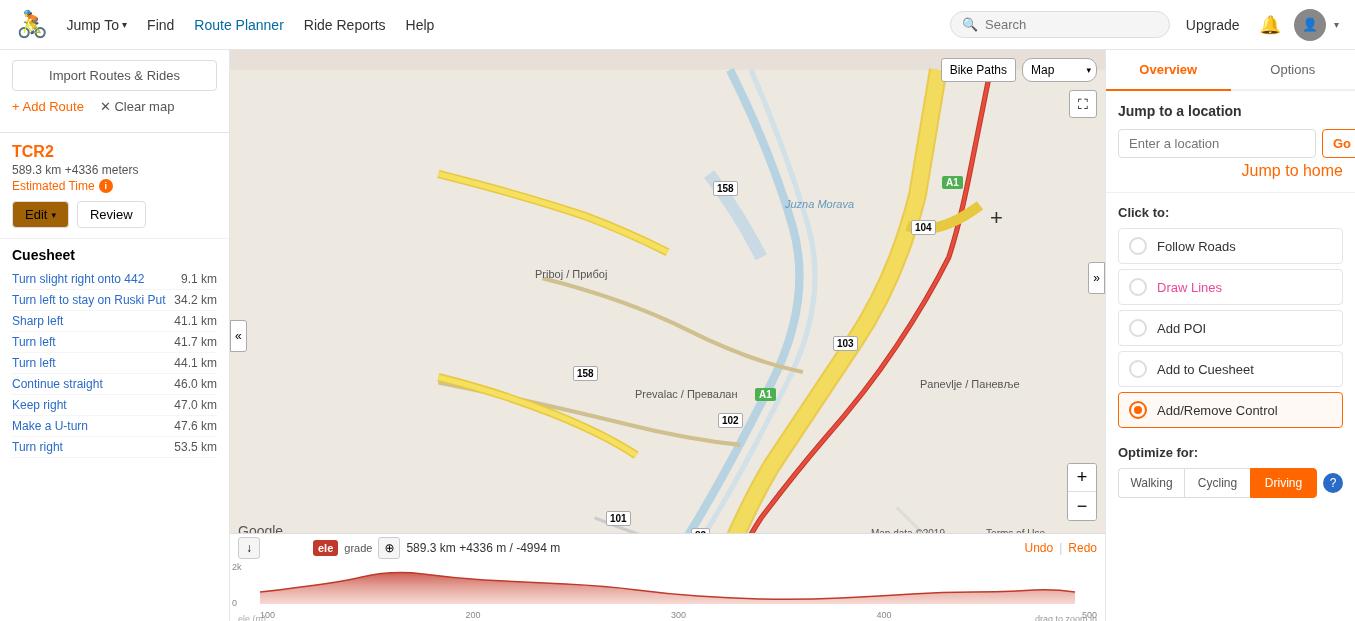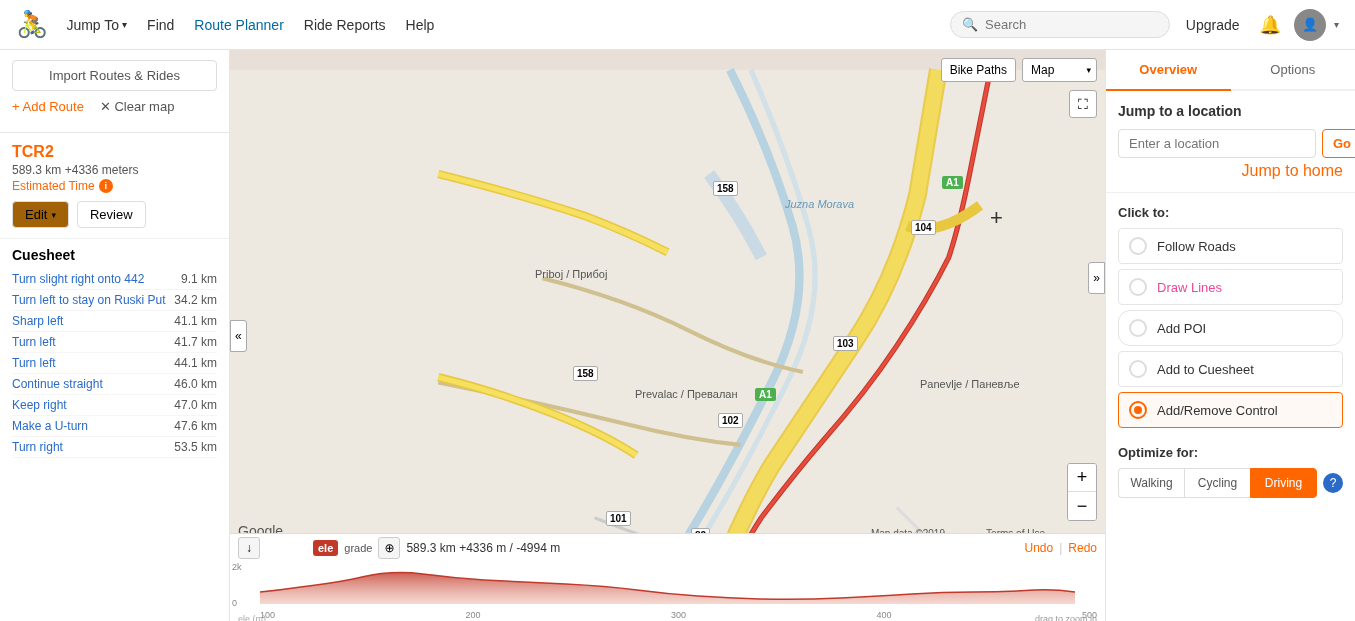--- a/index.html
+++ b/index.html
@@ -149,7 +149,7 @@
     <div style="position:absolute;top:8px;left:0;right:0;display:flex;align-items:center;padding:0 8px;gap:6px;justify-content:flex-end;">
       <span style="background:#fff;border:1px solid #aaa;border-radius:3px;padding:4px 8px;font-size:12px;cursor:pointer;">Bike Paths</span>
       <div style="position:relative;">
-        <select style="background:#fff;border:1px solid #aaa;border-radius:3px;padding:4px 22px 4px 8px;font-size:12px;cursor:pointer;appearance:none;-webkit-appearance:none;">
+        <select style="background:#fff;border:1px solid #aaa;border-radius:10px;padding:4px 22px 4px 8px;font-size:12px;cursor:pointer;appearance:none;-webkit-appearance:none;">
           <option>Map</option>
           <option>Satellite</option>
           <option>Terrain</option>

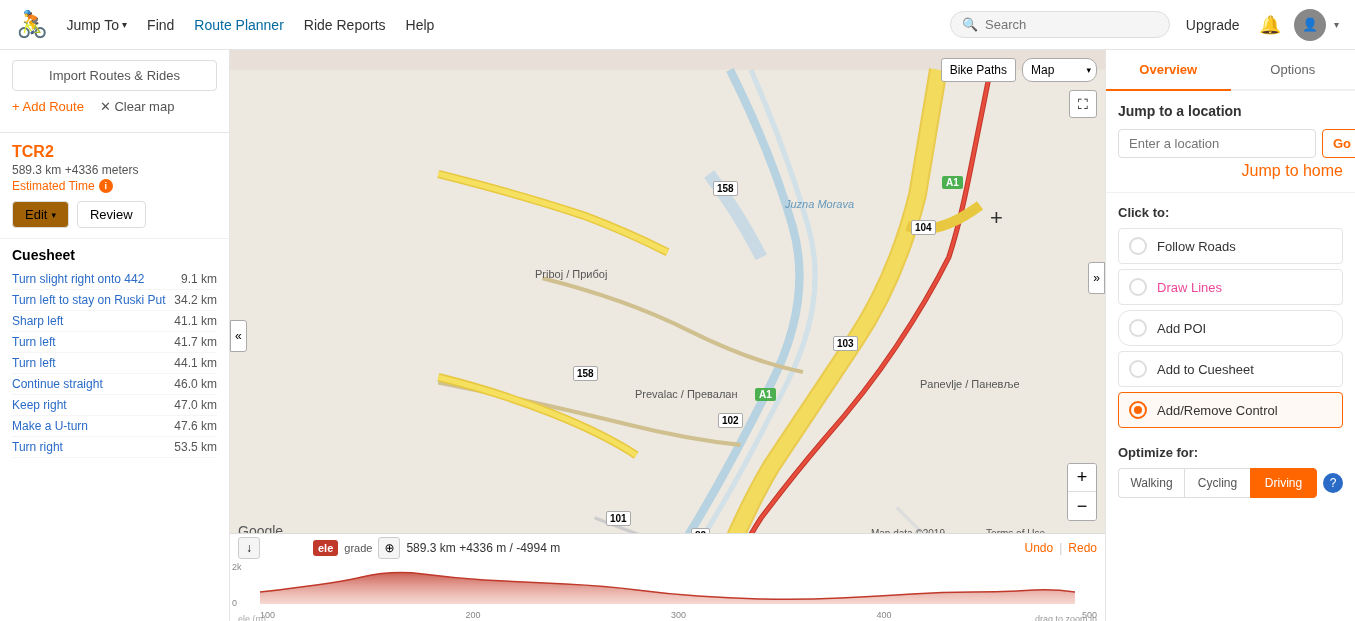--- a/index.html
+++ b/index.html
@@ -249,7 +249,7 @@
         <span style="font-size:13px;color:#ec4899;">Draw Lines</span>
       </div>
 
-      <div style="display:flex;align-items:center;gap:10px;padding:8px 10px;border:1px solid #e5e5e5;border-radius:12px;cursor:pointer;margin-bottom:5px;background:#fff;">
+      <div style="display:flex;align-items:center;gap:10px;padding:8px 10px;border:1px solid #e5e5e5;border-radius:4px;cursor:pointer;margin-bottom:5px;background:#fff;">
         <div style="width:18px;height:18px;border-radius:50%;border:2px solid #ddd;flex-shrink:0;"></div>
         <span style="font-size:13px;color:#333;">Add POI</span>
       </div>

